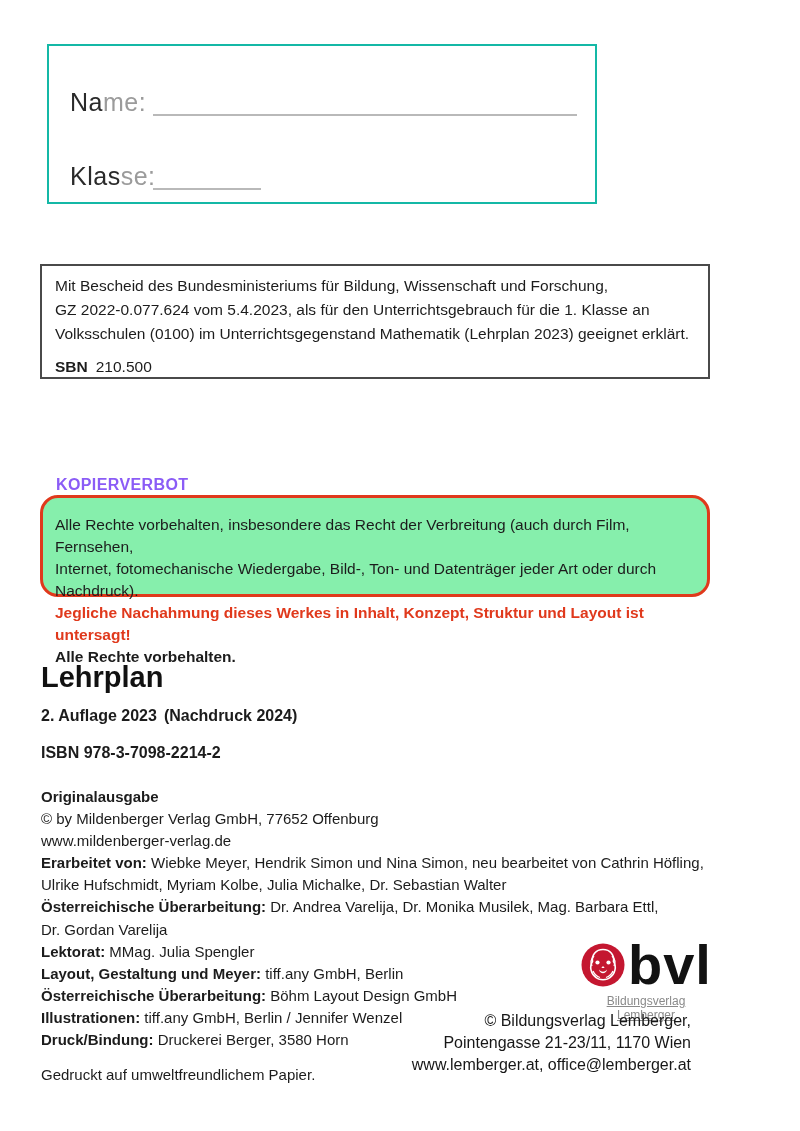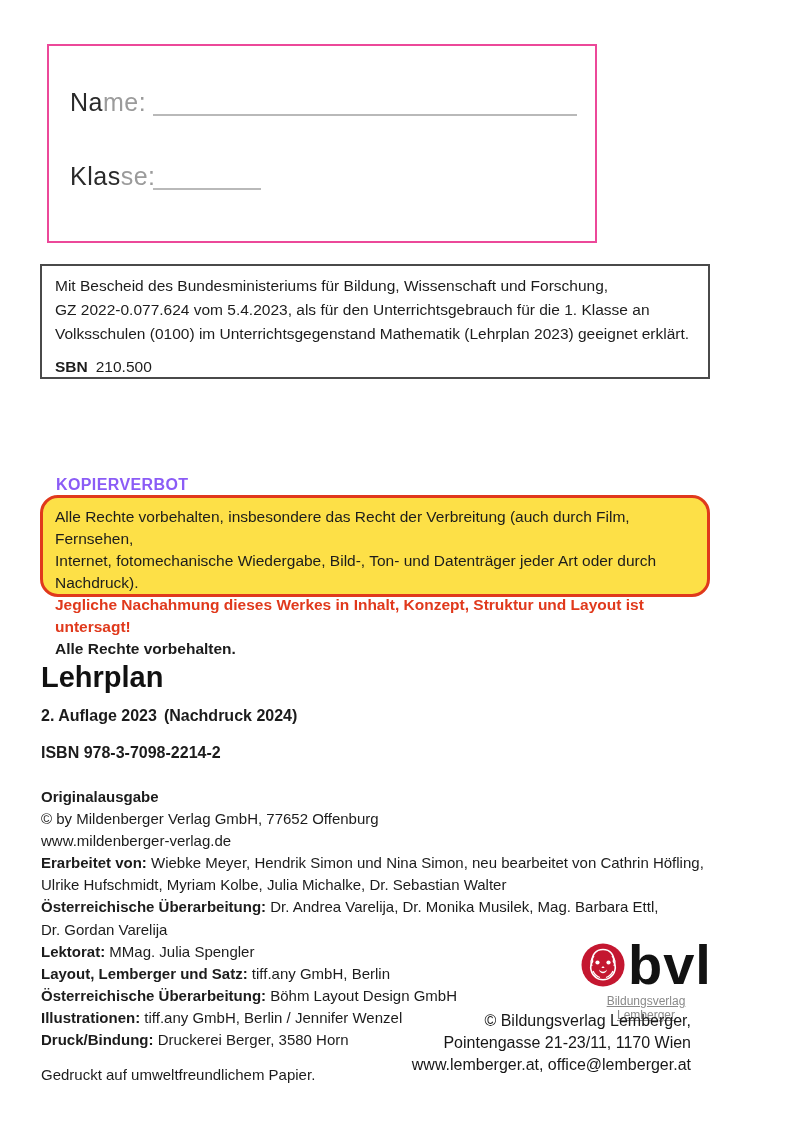--- a/index.html
+++ b/index.html
@@ -8,8 +8,8 @@
     font-family:"Liberation Sans",sans-serif;color:#1c1c1c;
   }
   
-  .student-box{position:absolute;left:47px;top:44px;width:550px;height:199px;
-    border:2px solid #ec4899;box-sizing:border-box;background:#fff;}
+  .student-box{position:absolute;left:47px;top:44px;width:550px;height:160px;
+    border:2px solid #14b8a6;box-sizing:border-box;background:#fff;}
   .student-label{position:absolute;left:21px;font-size:25px;color:#2a2a2a;letter-spacing:.5px;}
   .student-label .lt{color:#9b9b9b;}
   .lbl-name{top:42px;}

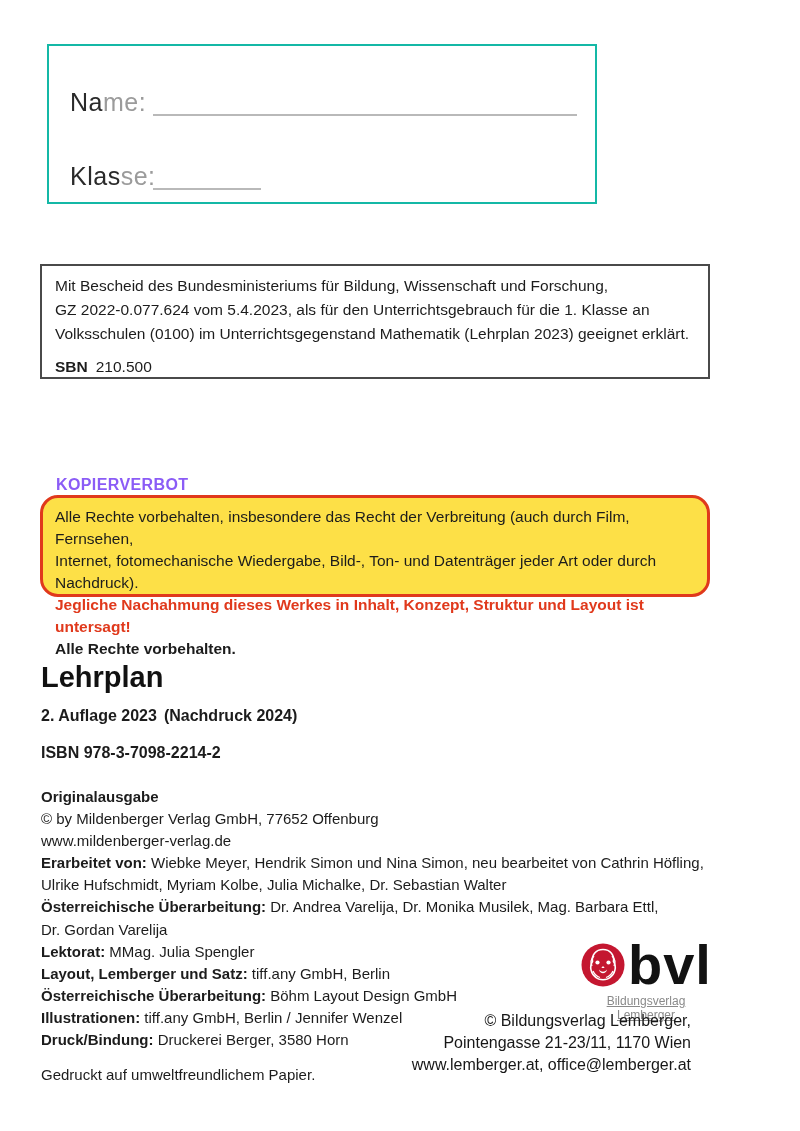--- a/index.html
+++ b/index.html
@@ -28,7 +28,7 @@
     color:#8b5cf6;letter-spacing:.4px;}
   .ban-box{position:absolute;left:40px;top:495px;width:670px;height:102px;
     border:3px solid #e0391c;border-radius:18px;box-sizing:border-box;
-    padding:8px 12px;font-size:15.5px;line-height:22px;background:#fde047;}
+    padding:16px 12px;font-size:15.5px;line-height:22px;background:#86efac;}
   .ban-red{color:#e0391c;font-weight:bold;}
   .ban-bold{font-weight:bold;}
   

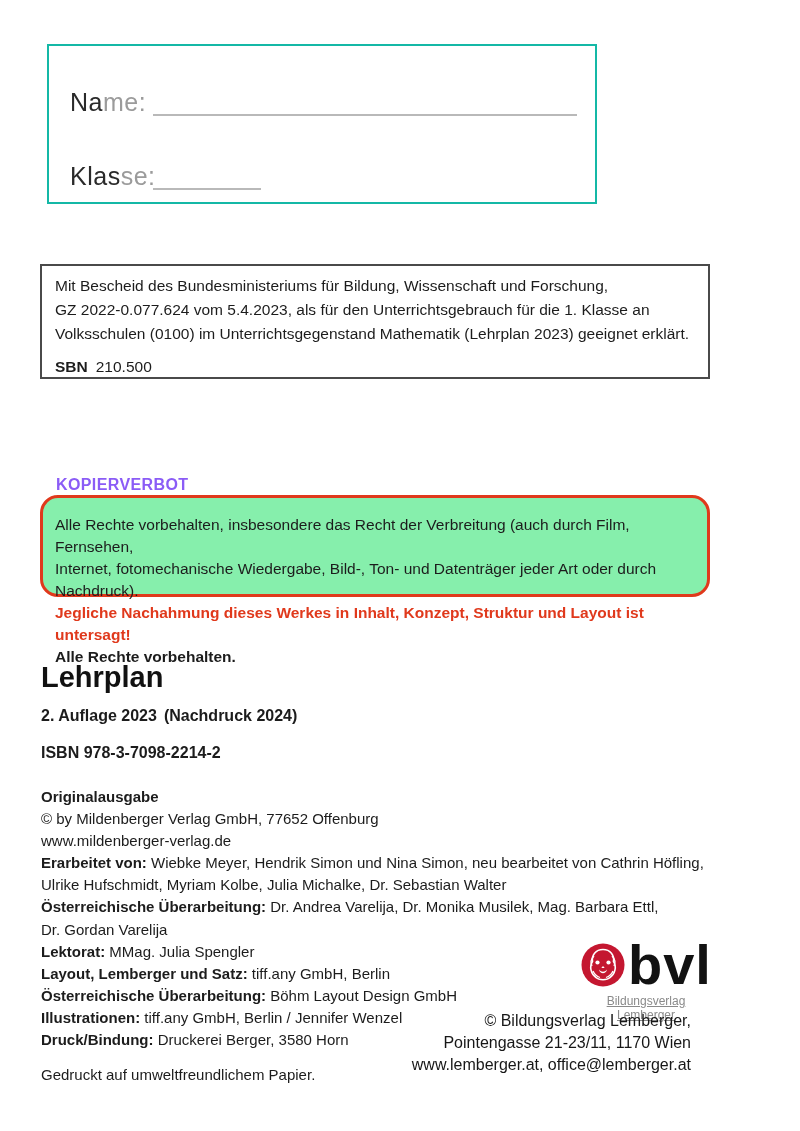--- a/index.html
+++ b/index.html
@@ -97,7 +97,7 @@
     <div class="credit-line"><b>Österreichische Überarbeitung:</b><span> Dr. Andrea Varelija, Dr. Monika Musilek, Mag. Barbara Ettl,</span></div>
     <div class="credit-line"><b></b><span>Dr. Gordan Varelija</span></div>
     <div class="credit-line"><b>Lektorat:</b><span> MMag. Julia Spengler</span></div>
-    <div class="credit-line"><b>Layout, Lemberger und Satz:</b><span> tiff.any GmbH, Berlin</span></div>
+    <div class="credit-line"><b>Layout, Gestaltung und Meyer:</b><span> tiff.any GmbH, Berlin</span></div>
     <div class="credit-line"><b>Österreichische Überarbeitung:</b><span> Böhm Layout Design GmbH</span></div>
     <div class="credit-line"><b>Illustrationen:</b><span> tiff.any GmbH, Berlin / Jennifer Wenzel</span></div>
     <div class="credit-line"><b>Druck/Bindung:</b><span> Druckerei Berger, 3580 Horn</span></div>

